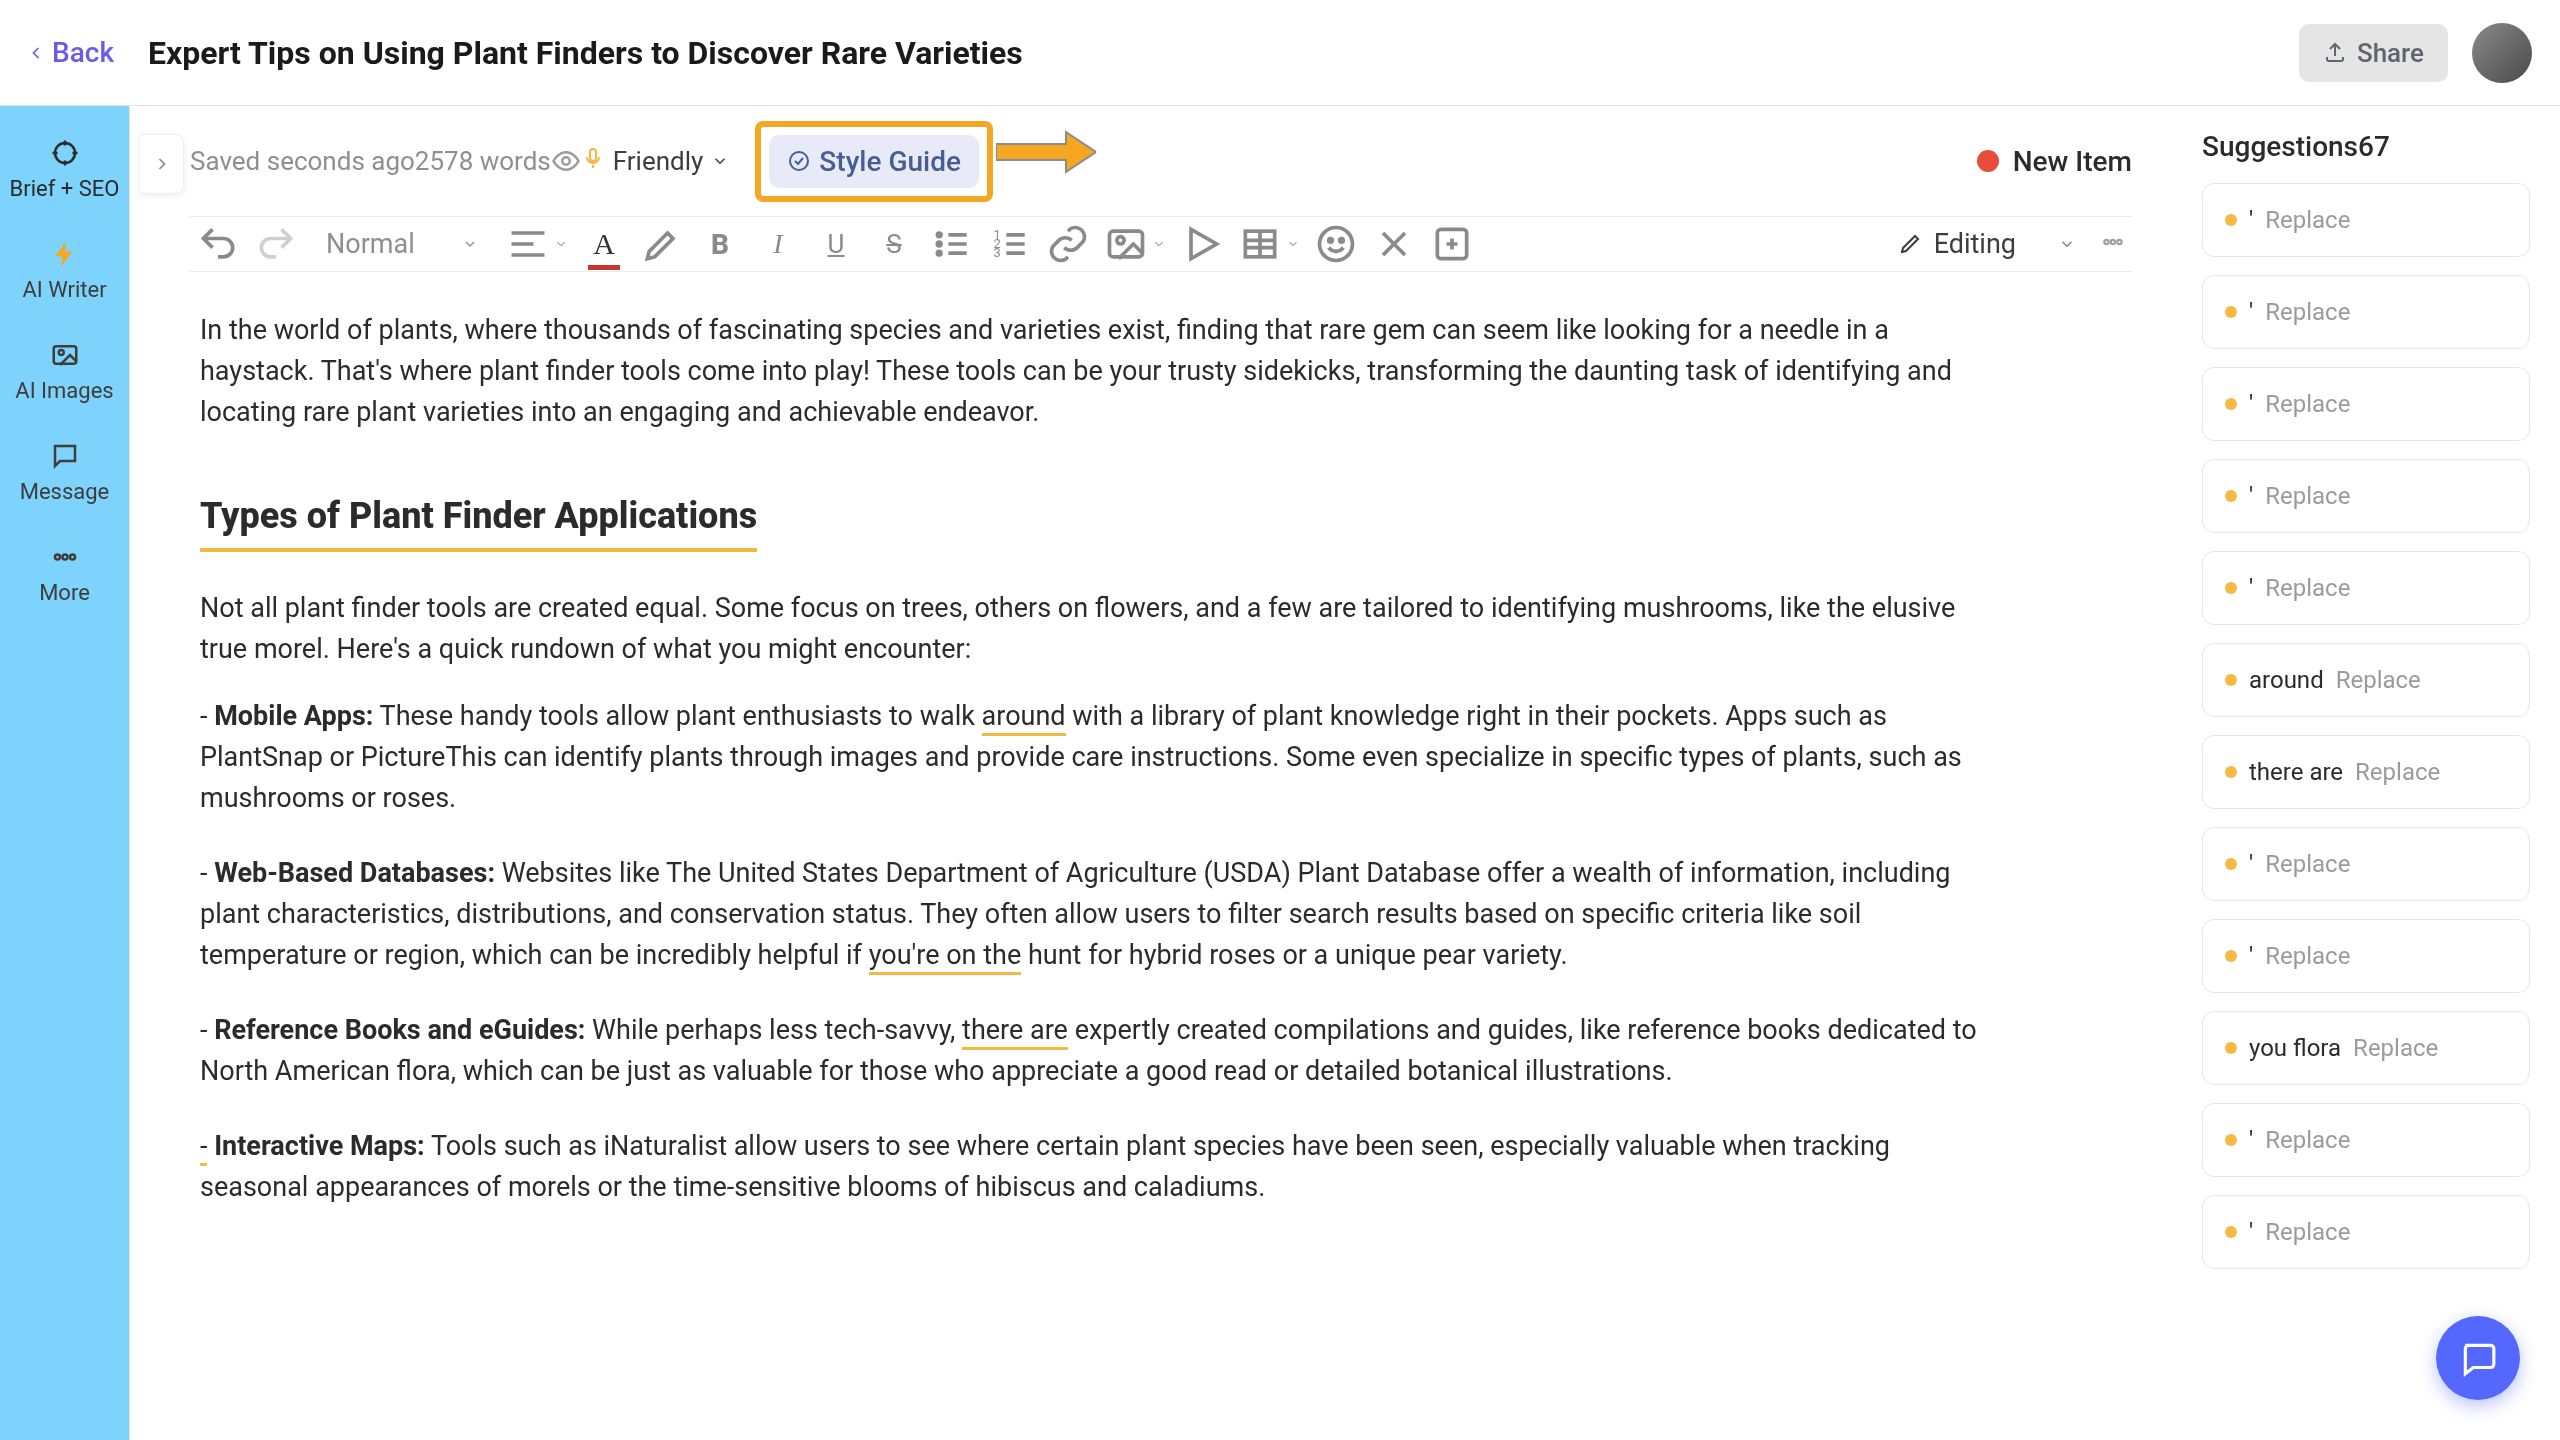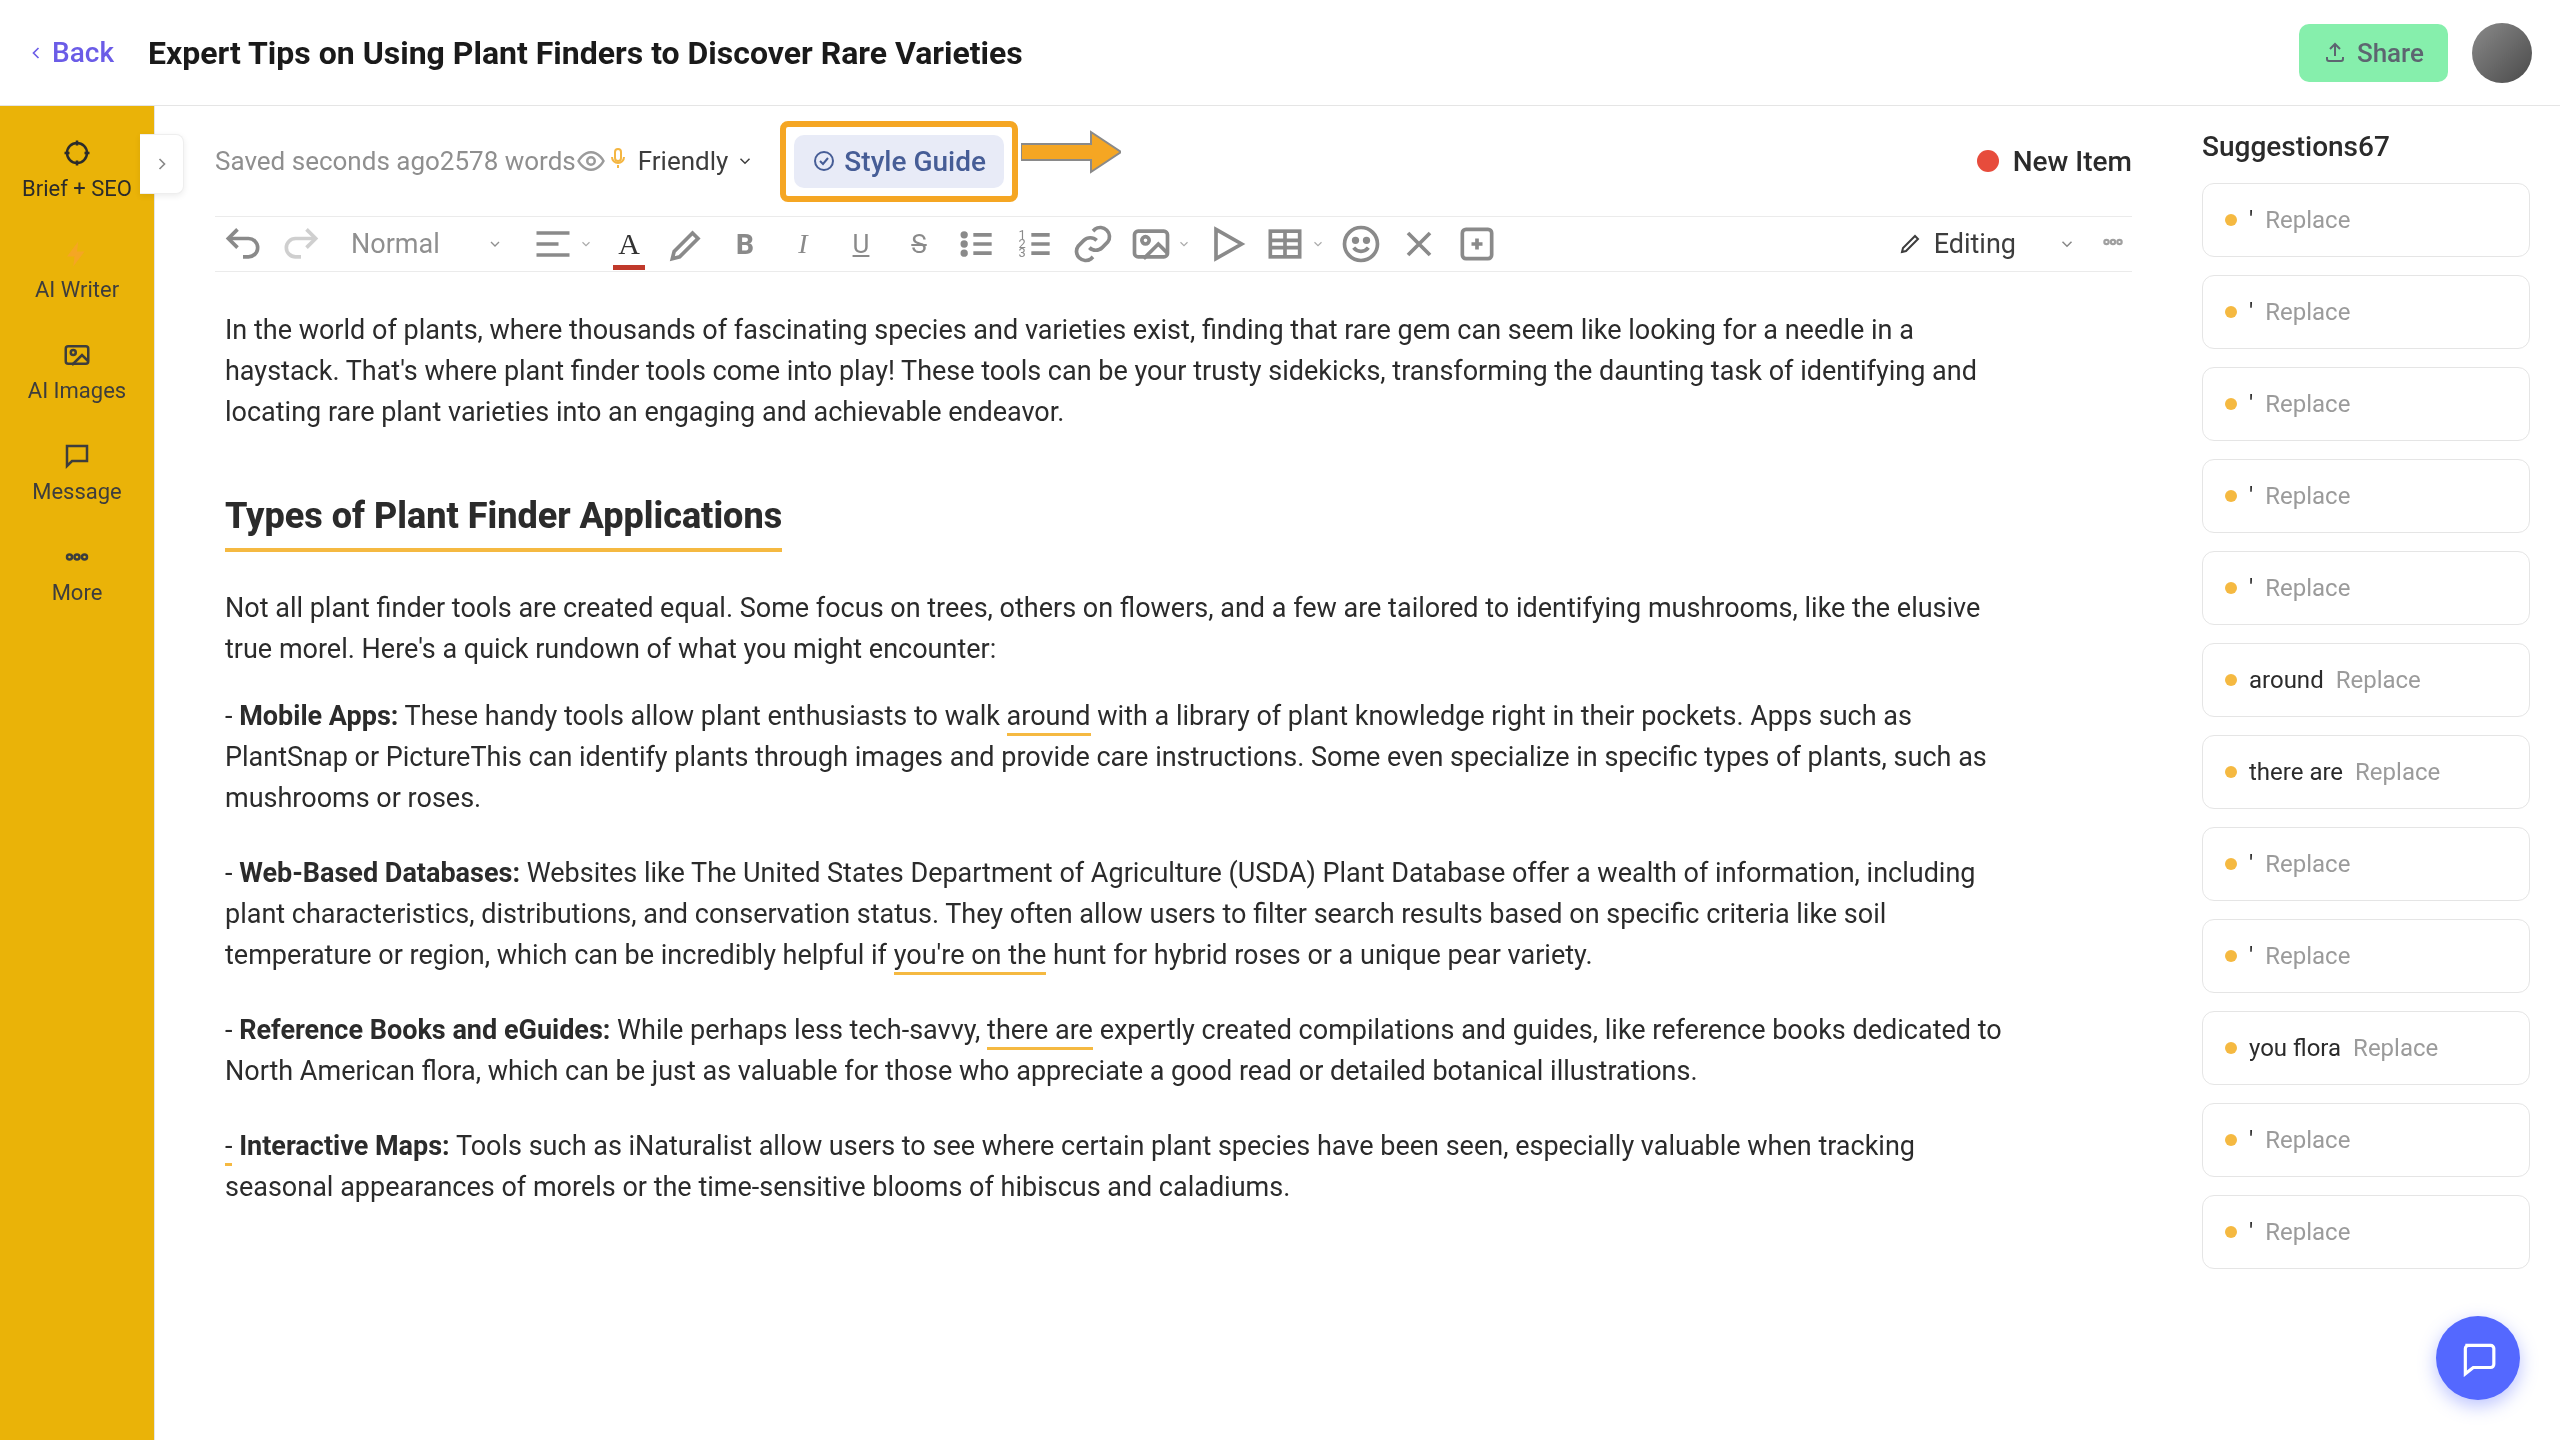--- a/index.html
+++ b/index.html
@@ -10,7 +10,7 @@
 .back-btn svg { width: 20px; height: 20px; }
 .doc-title { margin-left: 34px; font-size: 32px; font-weight: 700; color: #1a1a1a; }
 .top-right { margin-left: auto; display: flex; align-items: center; gap: 24px; }
-.share-btn { display: flex; align-items: center; gap: 10px; background: #86efac; border-radius: 10px; padding: 14px 24px; color: #5d6570; font-size: 26px; cursor: pointer; font-weight: 500; justify-content: center; }
+.share-btn { display: flex; align-items: center; gap: 10px; background: #e5e5e5; border-radius: 10px; padding: 14px 24px; color: #5d6570; font-size: 26px; cursor: pointer; font-weight: 500; justify-content: center; }
 .avatar { width: 60px; height: 60px; border-radius: 50%; background: #333; overflow: hidden; }
 .avatar-inner { width: 100%; height: 100%; background: linear-gradient(135deg,#8a8a8a 0%, #4a4a4a 100%); display: flex; align-items: center; justify-content: center;}
 

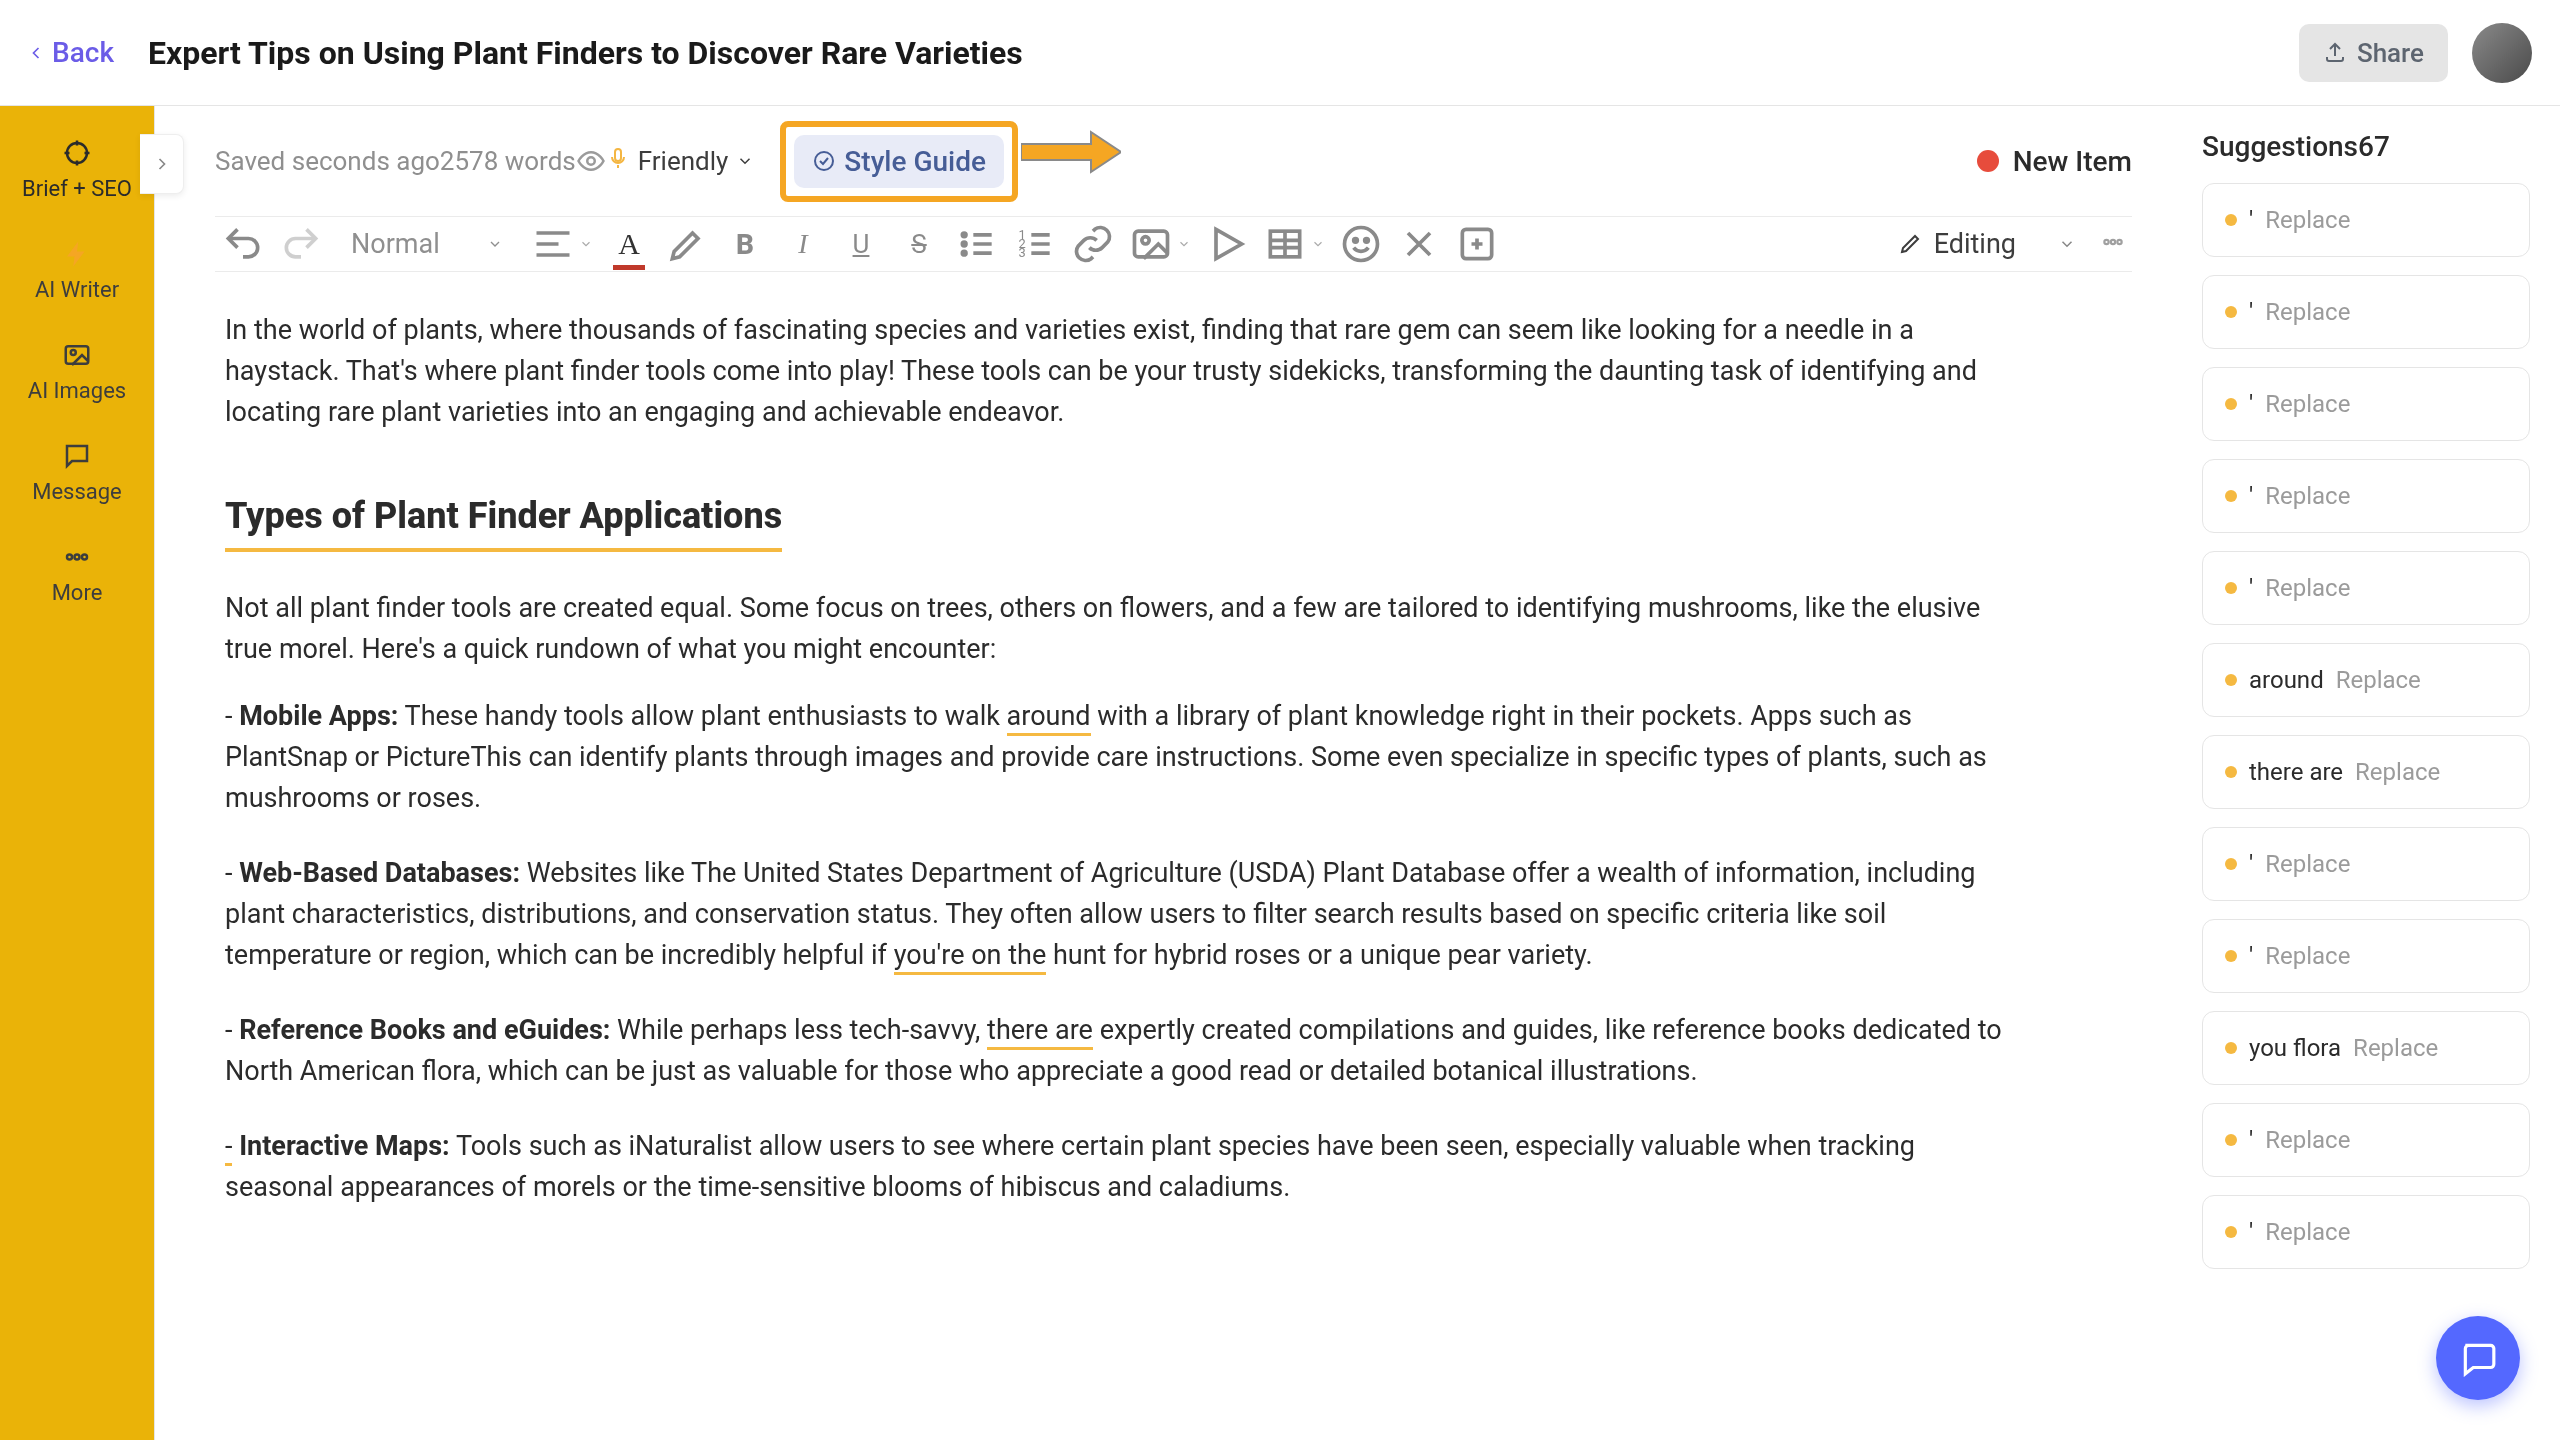--- a/index.html
+++ b/index.html
@@ -16,7 +16,7 @@
 
 .main { display: flex; height: calc(100% - 106px); }
 
-.sidebar { width: 155px; background: #eab308; border-right: 1px solid #e5e5e5; display: flex; flex-direction: column; align-items: center; padding-top: 22px; gap: 18px; position:relative;}
+.sidebar { width: 130px; background: #7dd3fc; border-right: 1px solid #e5e5e5; display: flex; flex-direction: column; align-items: center; padding-top: 22px; gap: 18px; position:relative;}
 .sb-item { display: flex; flex-direction: column; align-items: center; gap: 8px; color: #3d3d3d; font-size: 22px; cursor: pointer; padding: 10px 4px; width: 100%;}
 .sb-item svg { width: 30px; height: 30px; }
 .sb-item.target{color:#2b2b2b;}

